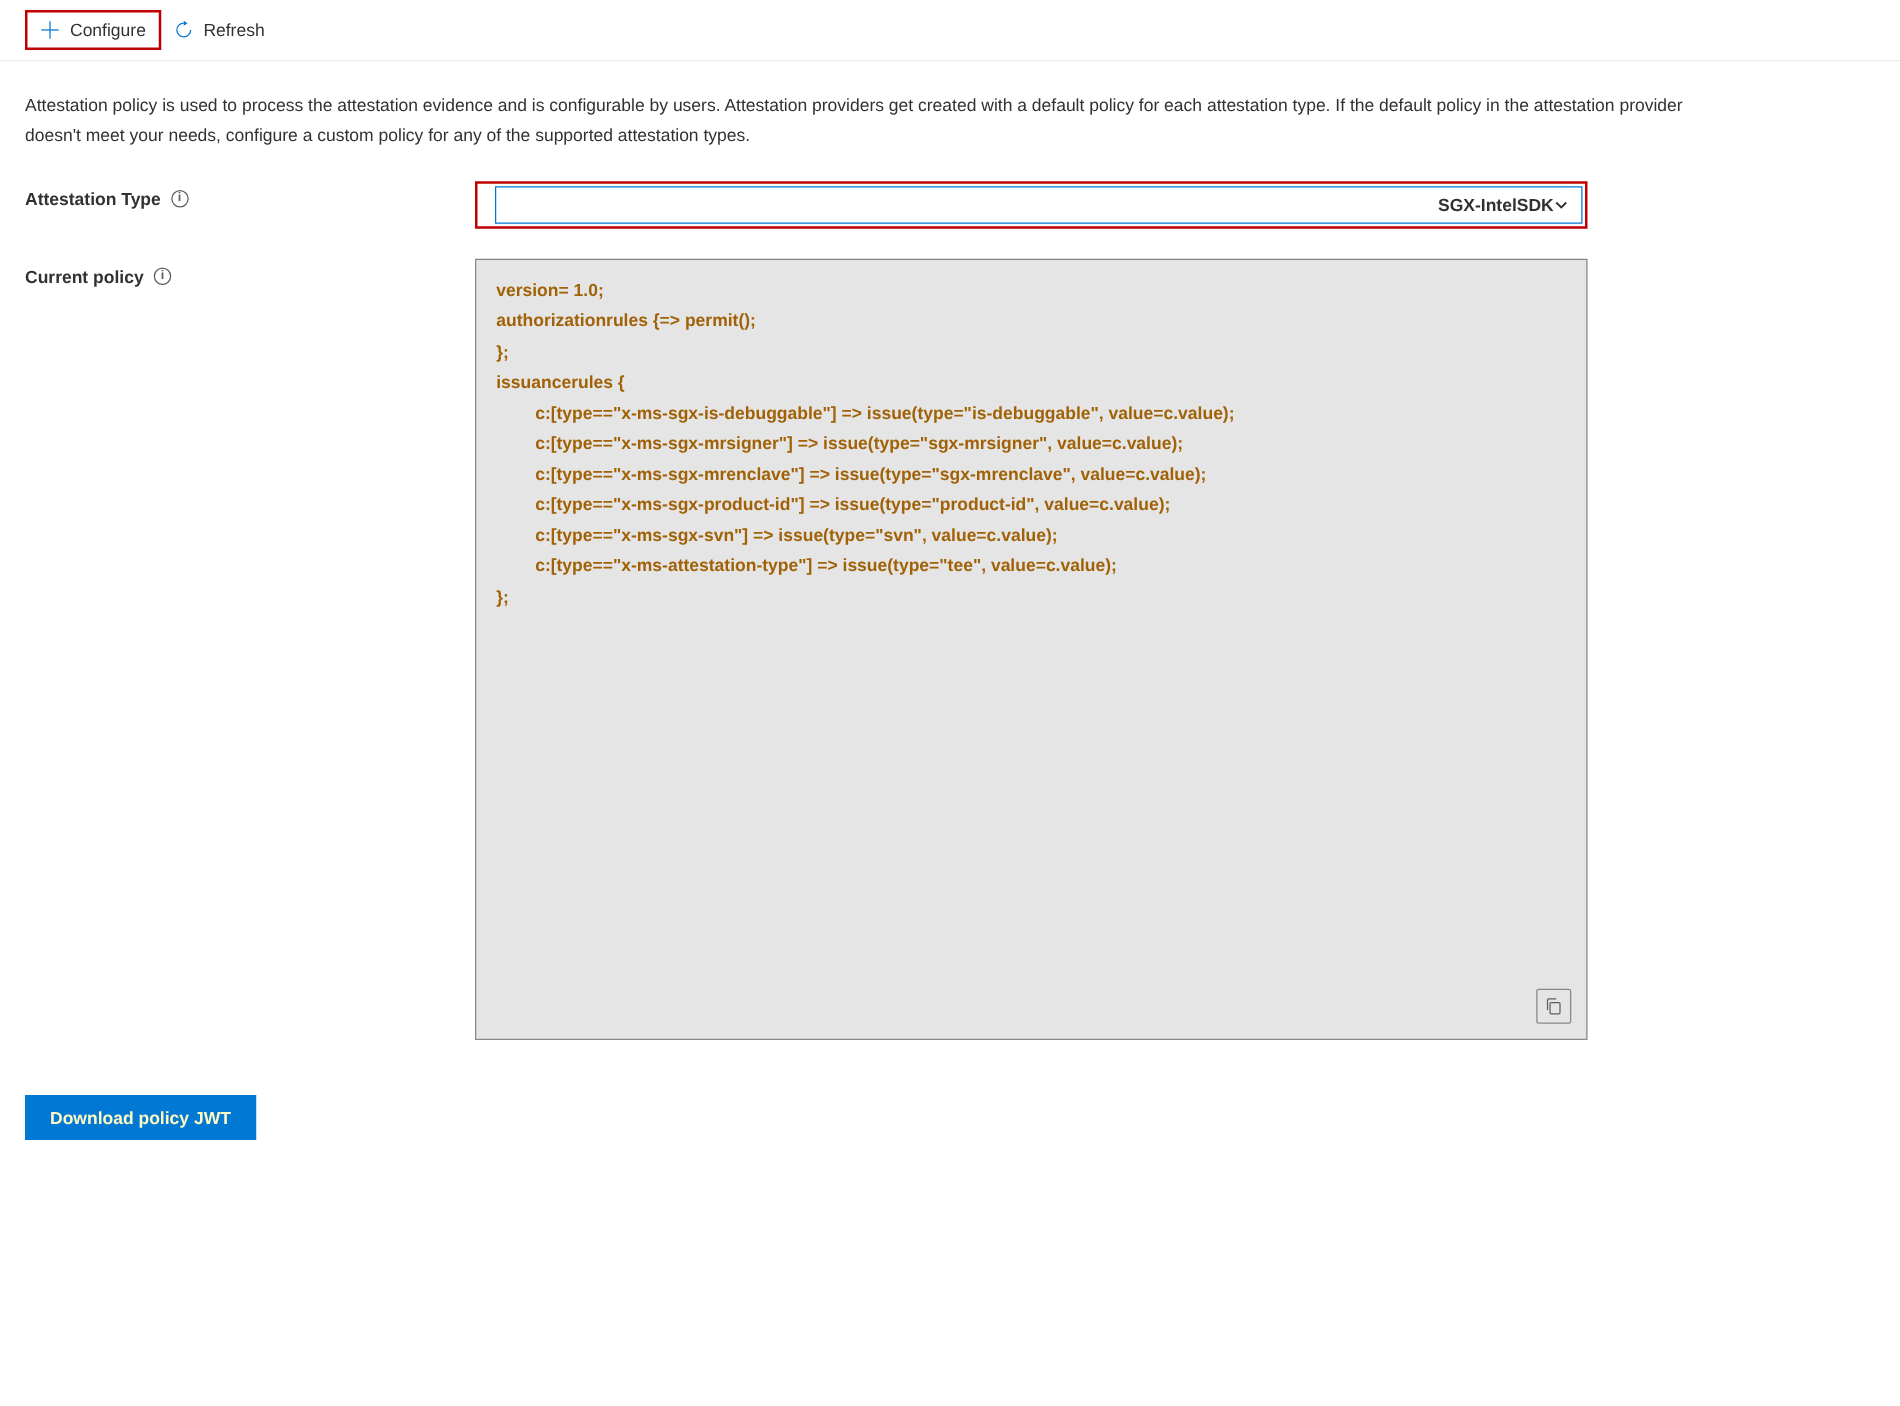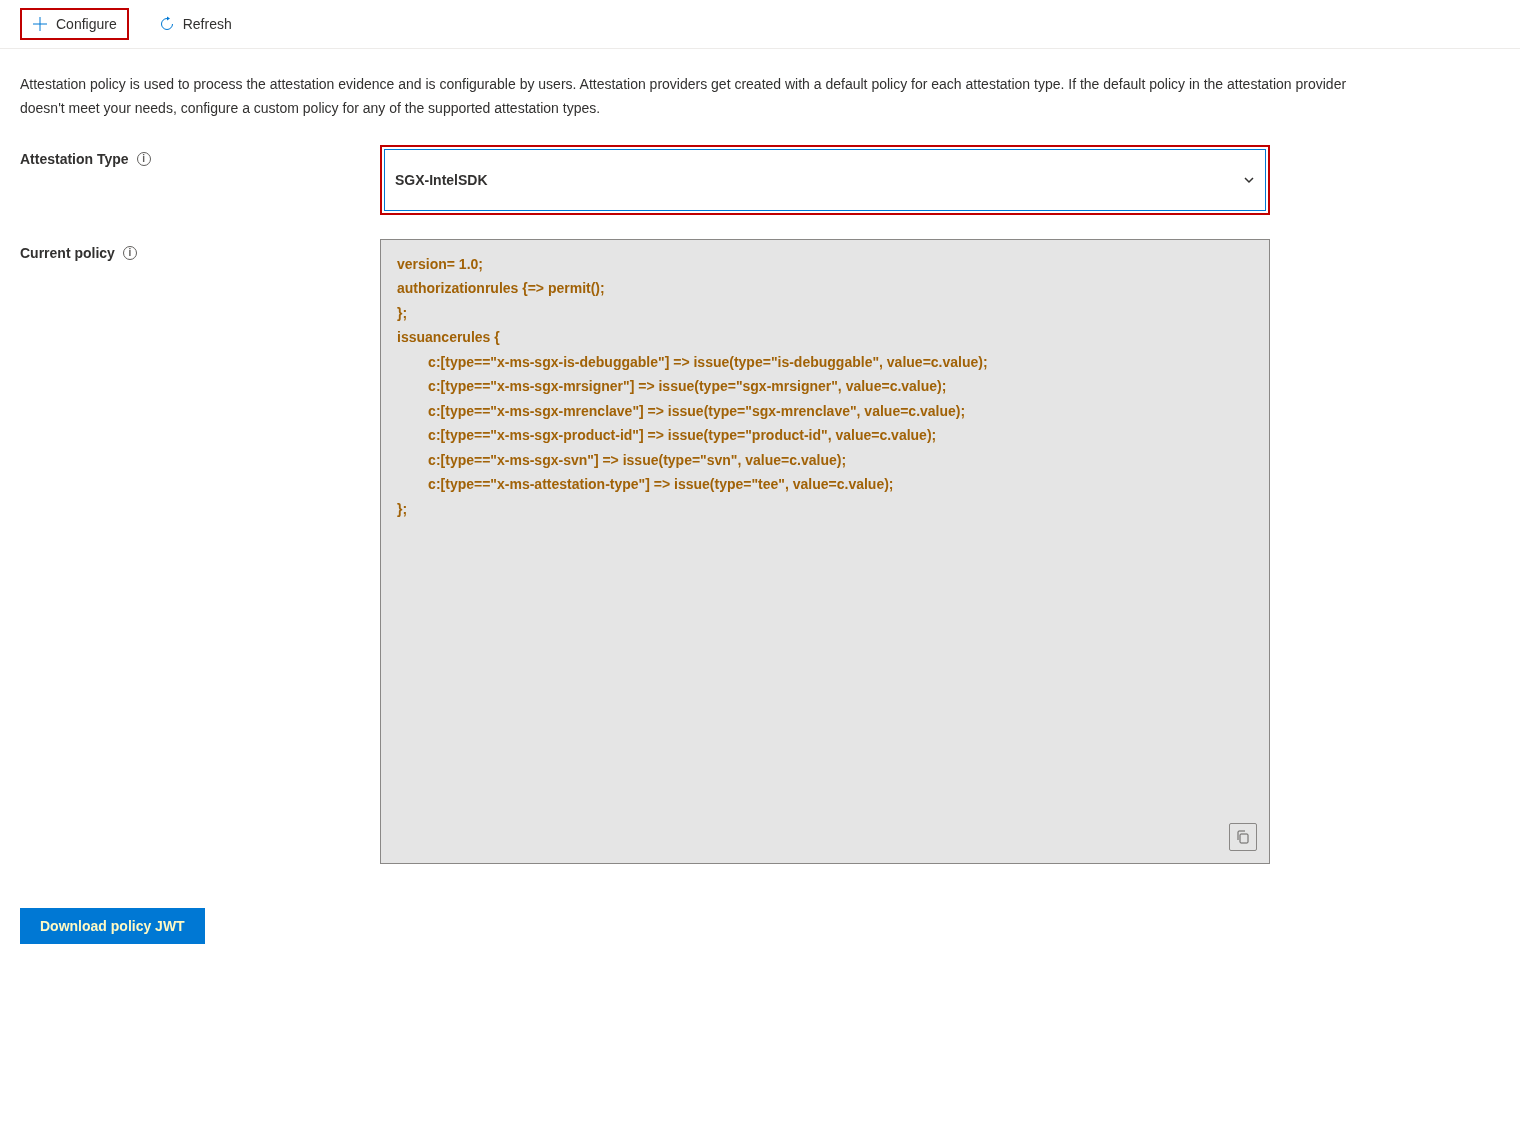--- a/index.html
+++ b/index.html
@@ -19,7 +19,6 @@
       align-items: center;
       padding: 8px 20px;
       border-bottom: 1px solid #edebe9;
-      gap: 20px;
     }
     .toolbar-button {
       display: flex;

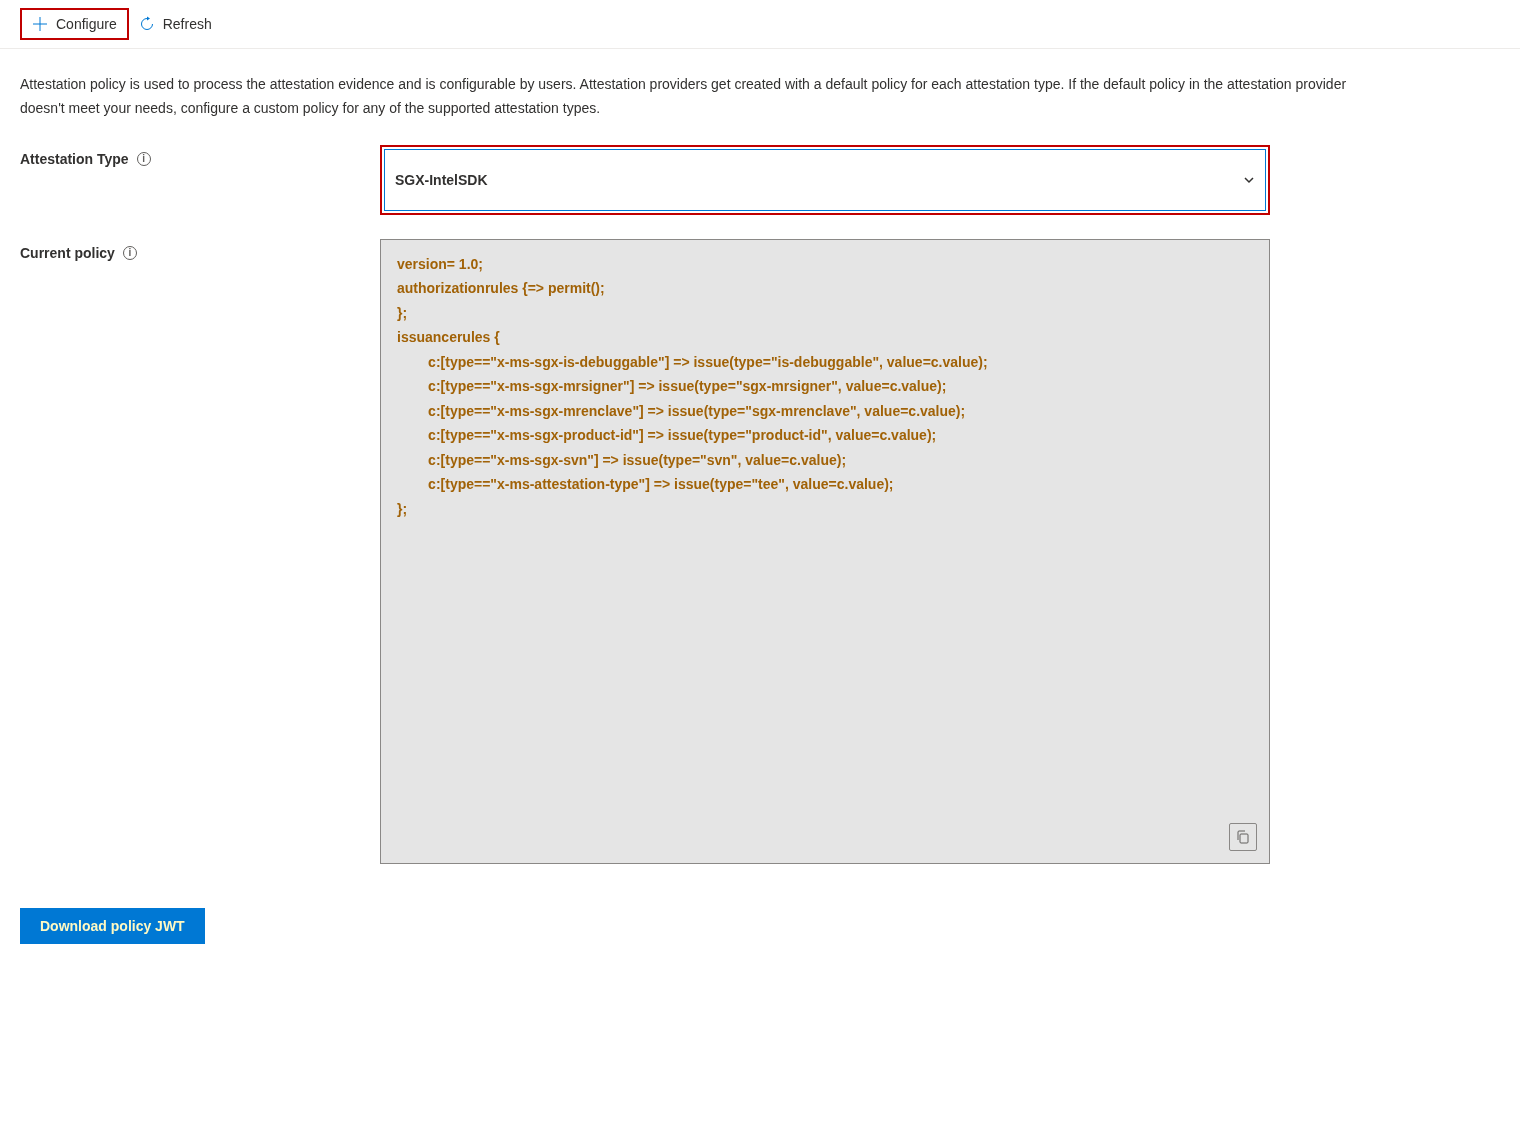--- a/index.html
+++ b/index.html
@@ -94,10 +94,11 @@
       border: 1px solid #0078d4;
       display: flex;
       align-items: center;
-      justify-content: space-between;
-      padding: 22px 10px;
+      justify-content: flex-end;
+      padding: 6px 10px;
       background: #ffffff;
       cursor: pointer;
+      margin-left: 12px;
     }
     .dropdown-value {
       font-size: 14px;

